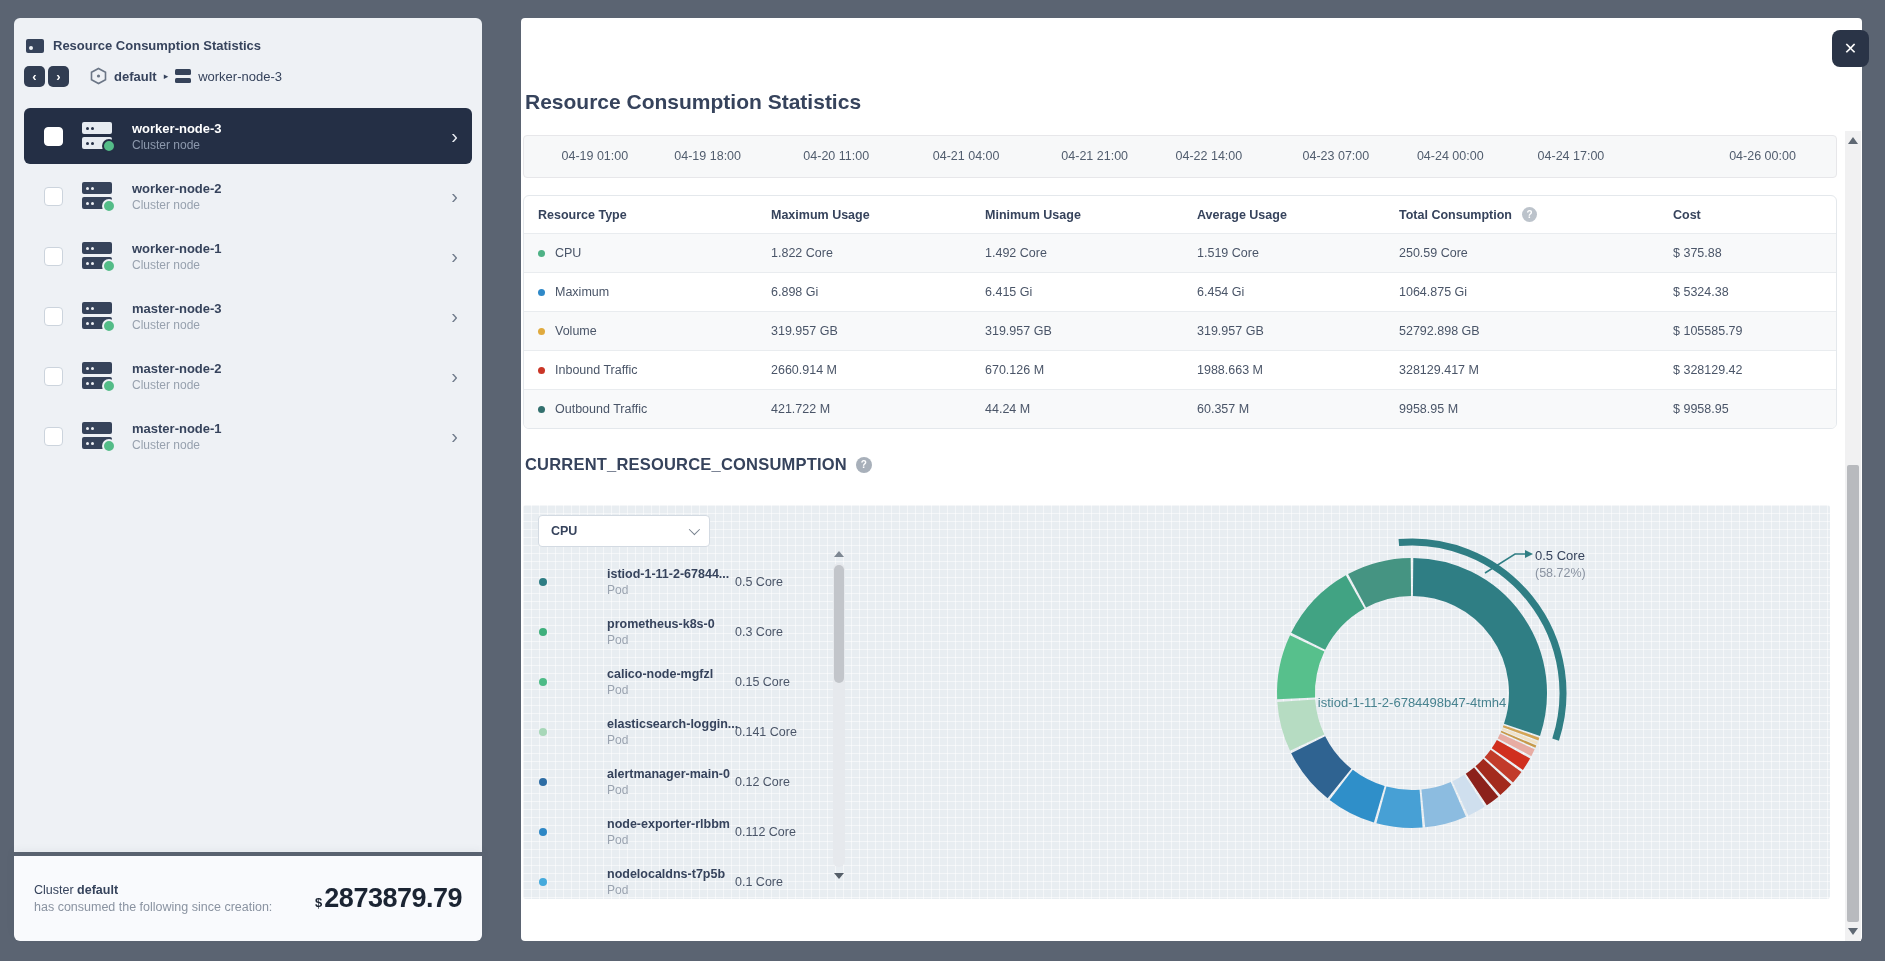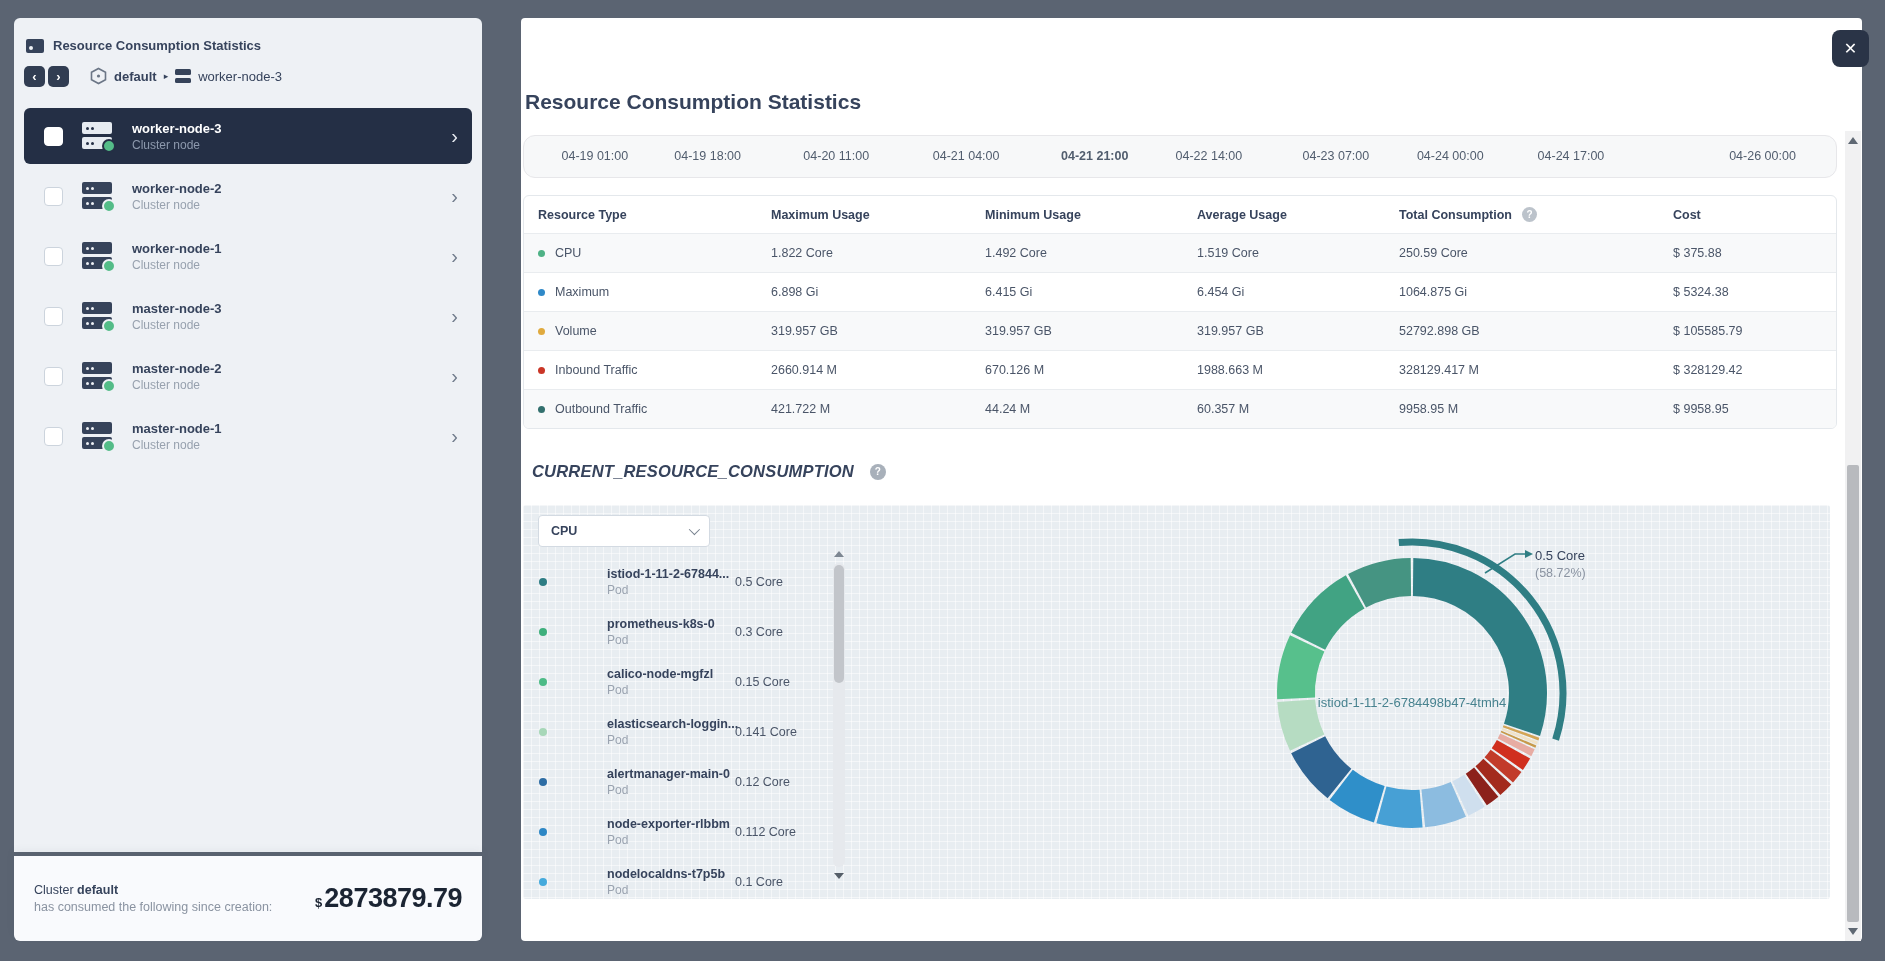--- a/index.html
+++ b/index.html
@@ -56,7 +56,7 @@
   
   .main{position:absolute;left:521px;top:18px;width:1341px;height:923px;background:#ffffff;border-radius:4px;}
   .m-title{position:absolute;left:4px;top:72px;font-size:21px;font-weight:700;color:#36435c;}
-  .timeline{position:absolute;left:2px;top:117px;width:1314px;height:43px;background:#f7f8f9;border:1px solid #e7e7ea;border-radius:12px;box-sizing:border-box;}
+  .timeline{position:absolute;left:2px;top:117px;width:1314px;height:43px;background:#f7f8f9;border:1px solid #e7e7ea;border-radius:4px;box-sizing:border-box;}
   .tl-label{position:absolute;top:13px;transform:translateX(-50%);font-size:12.5px;color:#515d6e;white-space:nowrap;}
   .rtable{position:absolute;left:2px;top:177px;width:1314px;border:1px solid #e4e8ec;border-radius:6px;box-sizing:border-box;overflow:hidden;background:#fff;}
   .trow{display:grid;grid-template-columns:233px 214px 212px 202px 274px 1fr;align-items:center;height:38px;padding-left:14px;font-size:12.5px;color:#4a5568;}

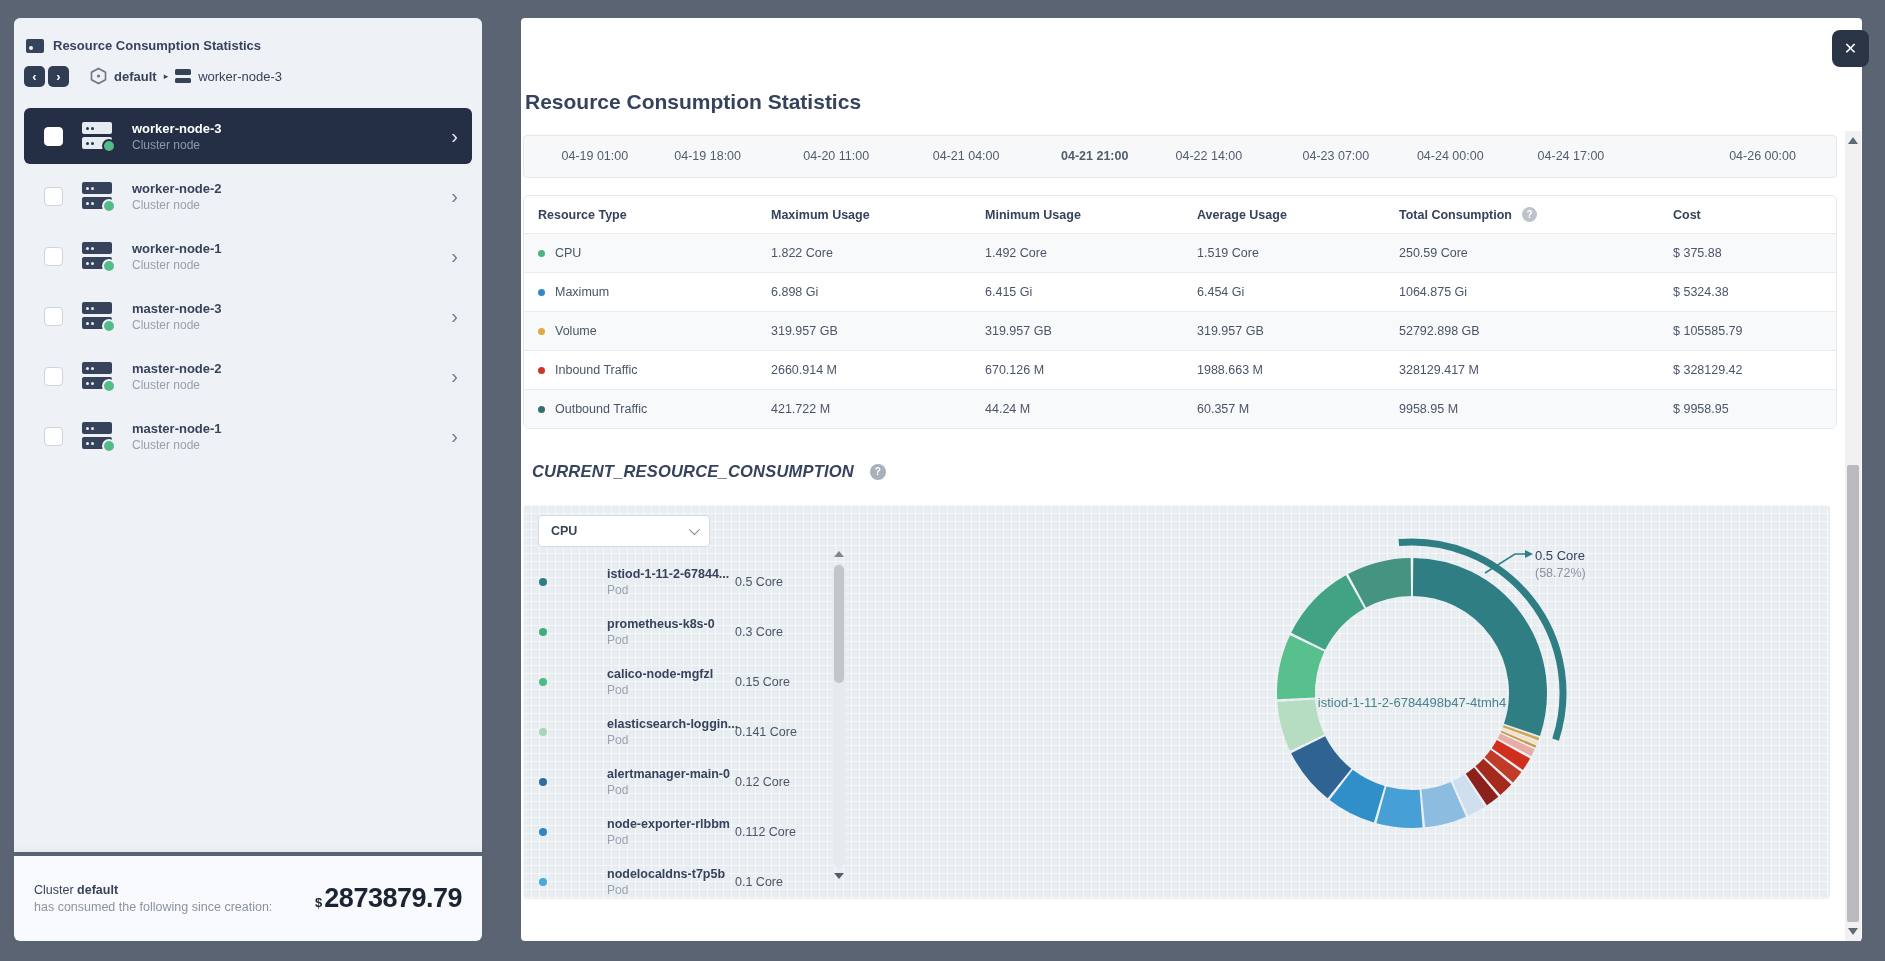--- a/index.html
+++ b/index.html
@@ -260,7 +260,7 @@
       <span class="tl-label" style="left: 14%;">04-19 18:00</span>
       <span class="tl-label" style="left: 23.8%;">04-20 11:00</span>
       <span class="tl-label" style="left: 33.7%;">04-21 04:00</span>
-      <span class="tl-label" style="left: 43.5%; font-weight: bold;">04-21 21:00</span>
+      <span class="tl-label" style="left: 43.5%;">04-21 21:00</span>
       <span class="tl-label" style="left: 52.2%;">04-22 14:00</span>
       <span class="tl-label" style="left: 61.5%; padding-left: 10px;">04-23 07:00</span>
       <span class="tl-label" style="left: 70.6%;">04-24 00:00</span>

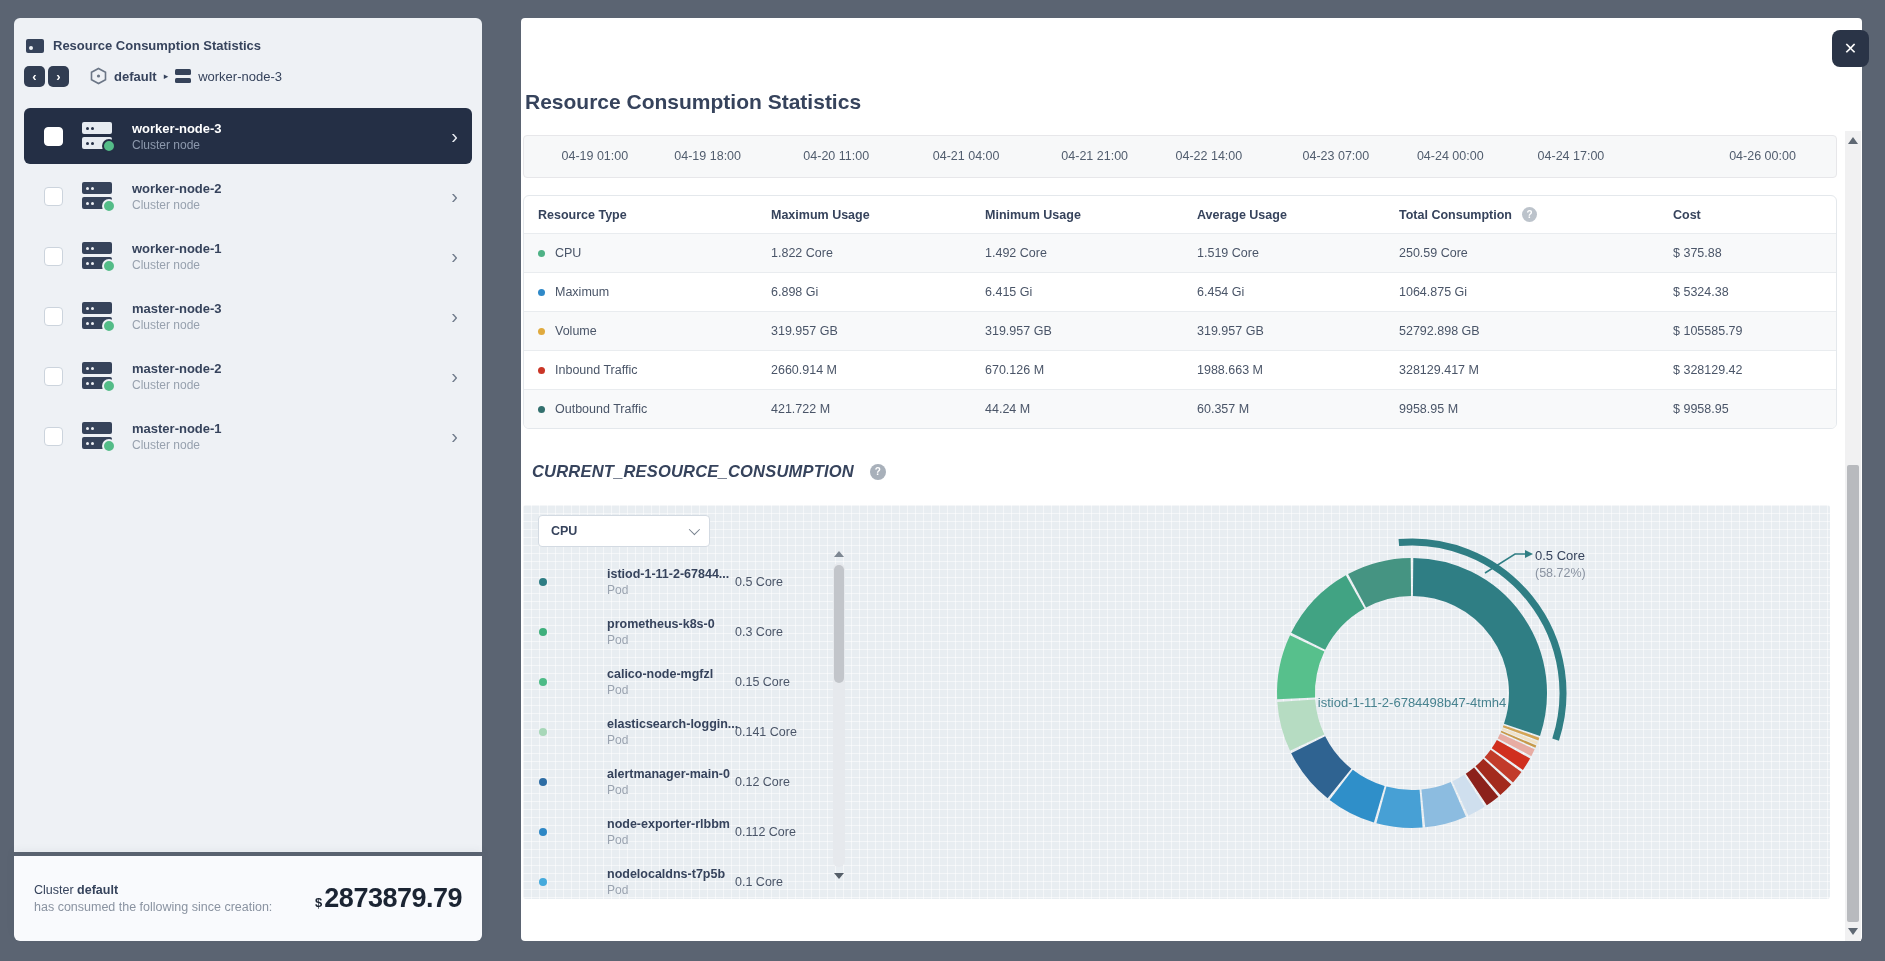--- a/index.html
+++ b/index.html
@@ -68,7 +68,7 @@
   .help{width:16px;height:16px;border-radius:50%;background:#a8b0ba;color:#fff;font-size:10px;font-weight:700;display:inline-flex;align-items:center;justify-content:center;flex:0 0 auto;}
   .help.sm{width:15px;height:15px;background:#bcc3cb;}
   .section-row{position:absolute;left:4px;top:437px;display:flex;align-items:center;gap:9px;}
-  .section-row h2{margin:7px;font-size:16.5px;font-weight:700;color:#36435c;letter-spacing:.2px;font-style:italic;}
+  .section-row h2{margin:0;font-size:16.5px;font-weight:700;color:#36435c;letter-spacing:.2px;}
   .chart-panel{position:absolute;left:2px;top:487px;width:1307px;height:394px;border-radius:3px;
     background-color:#e8edf1;
     background-image:linear-gradient(rgba(255,255,255,.5) 1px,transparent 1px),linear-gradient(90deg,rgba(255,255,255,.5) 1px,transparent 1px);

